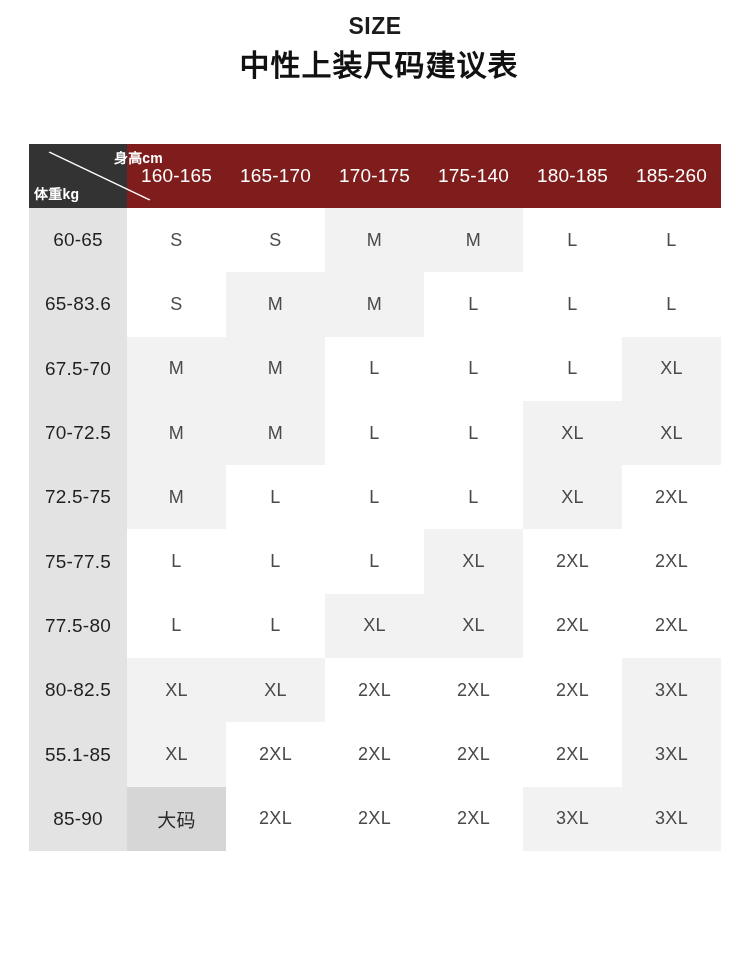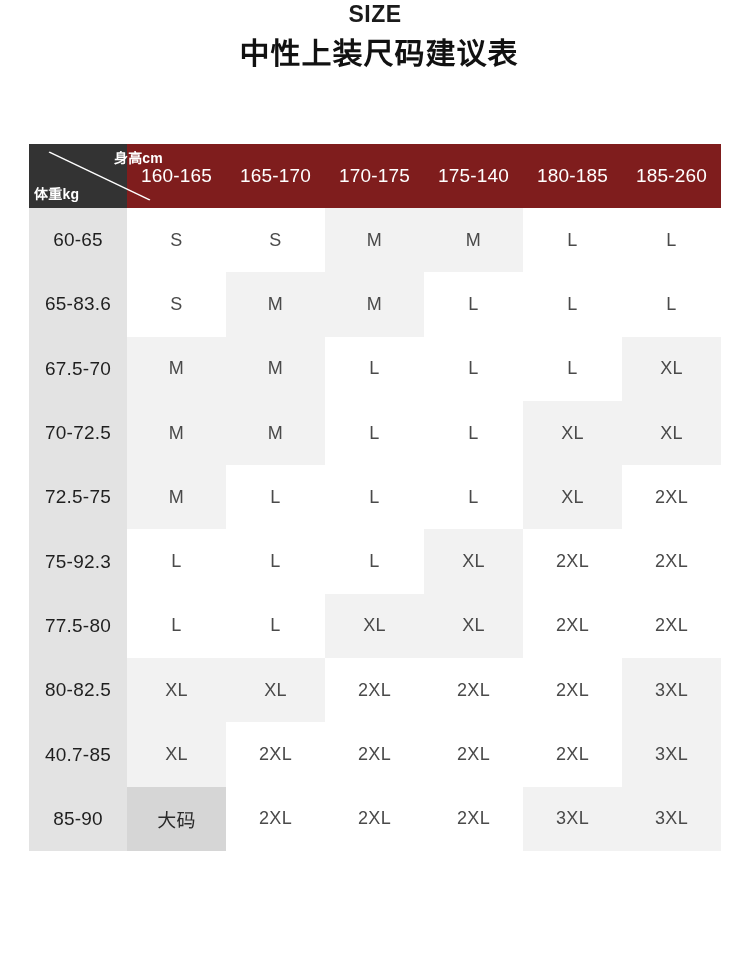--- a/index.html
+++ b/index.html
@@ -26,7 +26,7 @@
   .title-block {
     position: absolute;
     left: 0;
-    top: 0;
+    top: 12px;
     width: 750px;
     text-align: center;
   }

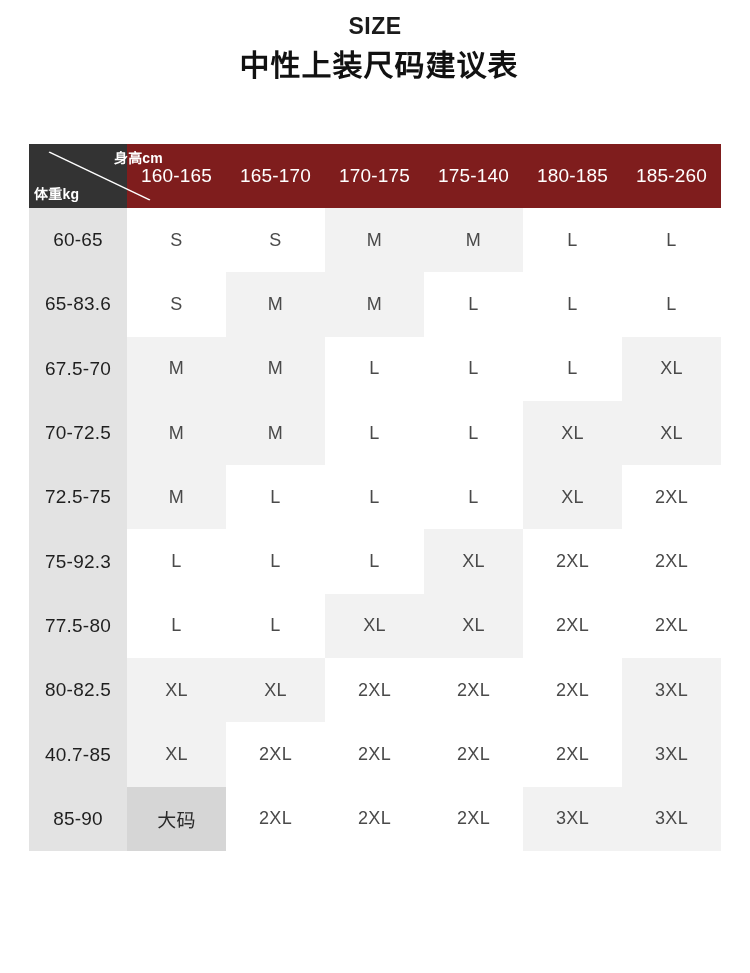--- a/index.html
+++ b/index.html
@@ -235,7 +235,7 @@
           <td class="cell">2XL</td>
         </tr>
         <tr>
-          <td class="rowhead">75-92.3</td>
+          <td class="rowhead">75-77.5</td>
           <td class="cell">L</td>
           <td class="cell">L</td>
           <td class="cell">L</td>

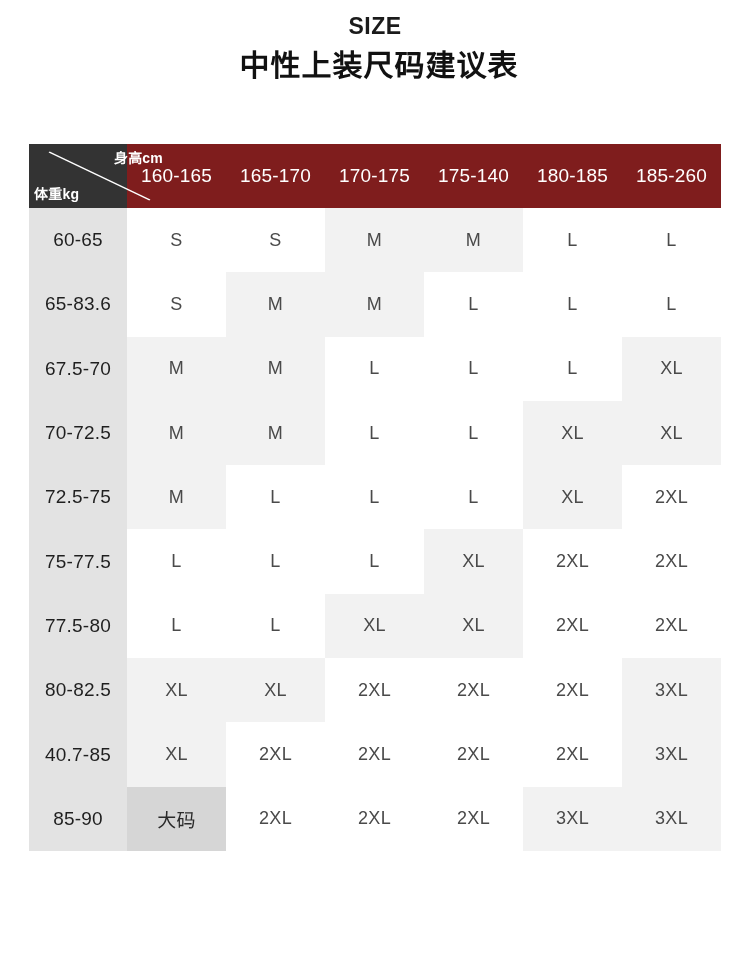--- a/index.html
+++ b/index.html
@@ -262,7 +262,7 @@
           <td class="cell hl">3XL</td>
         </tr>
         <tr>
-          <td class="rowhead">40.7-85</td>
+          <td class="rowhead">55.1-85</td>
           <td class="cell hl">XL</td>
           <td class="cell">2XL</td>
           <td class="cell">2XL</td>

